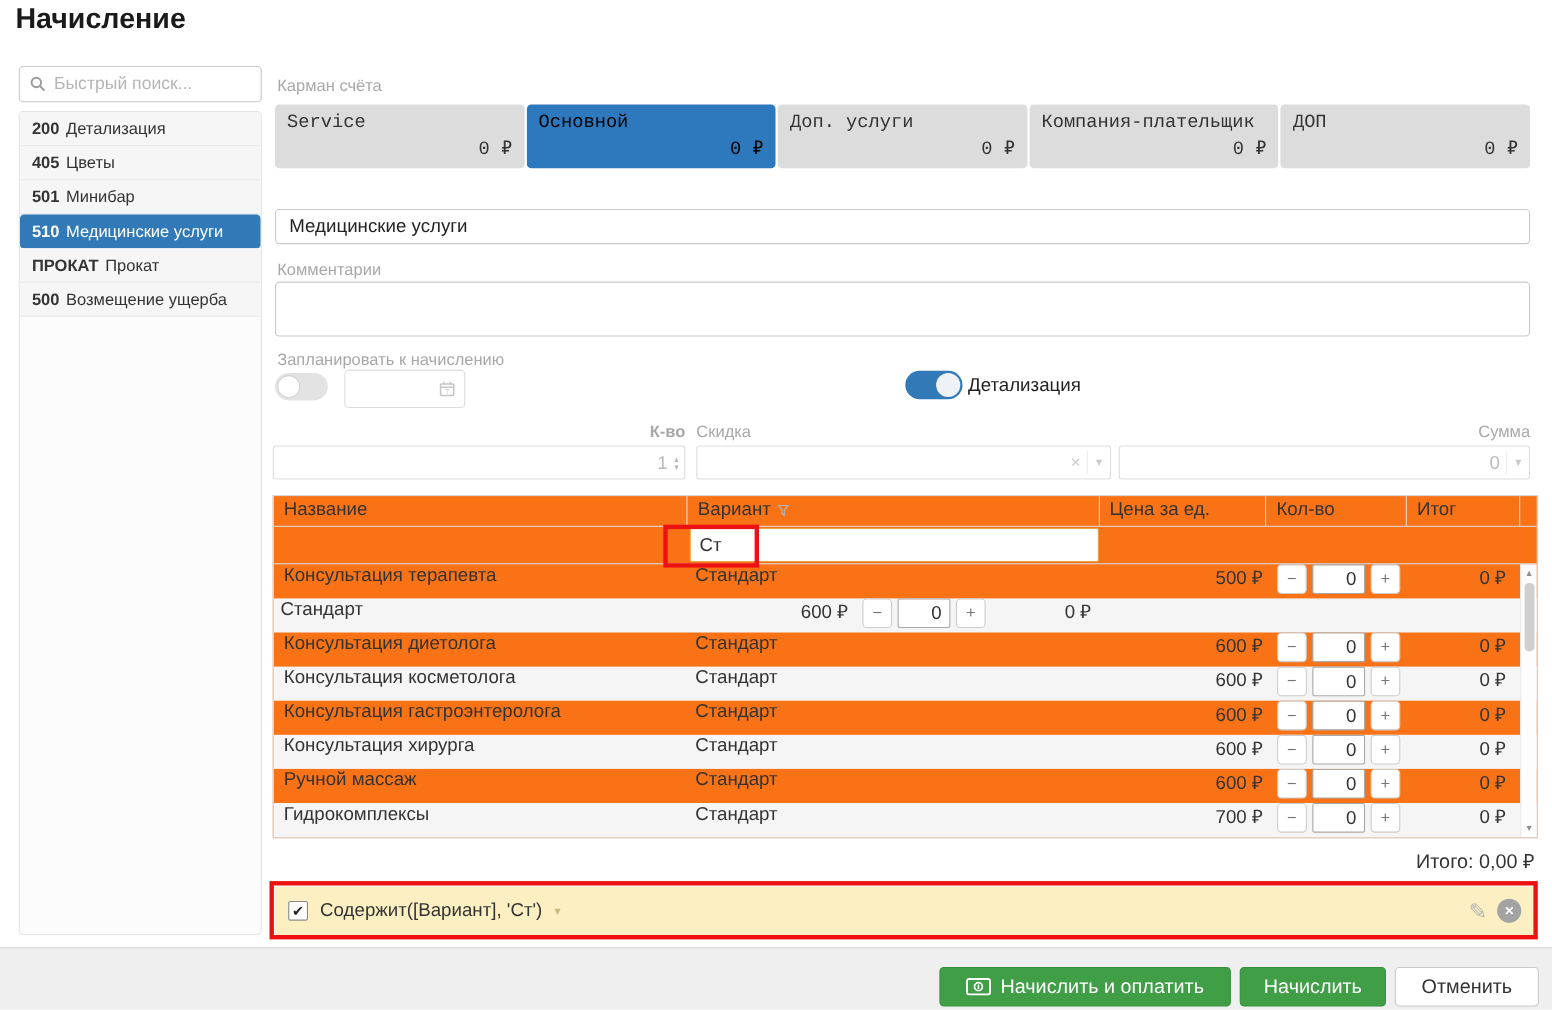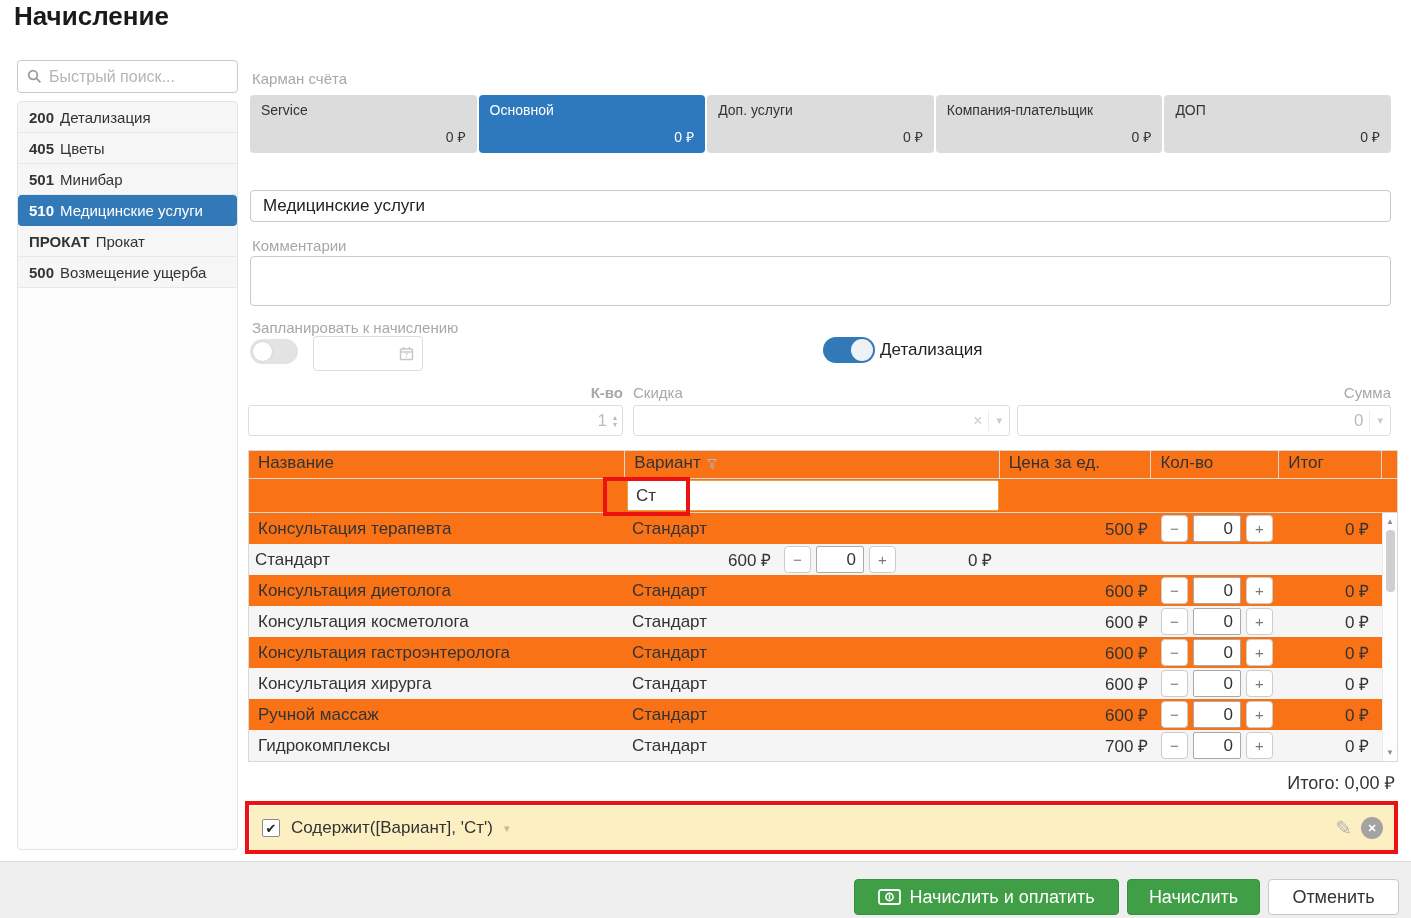--- a/index.html
+++ b/index.html
@@ -21,7 +21,7 @@
   
   .field-label { position:absolute; font-size:15px; color:#a8a8a8; }
   .tabs { position:absolute; left:250px; top:95px; width:1141px; height:58px; display:flex; gap:2px; }
-  .tab { flex:1; position:relative; background:#dcdcdc; border-radius:4px; padding:7px 11px; font-size:14px; color:#333; cursor:pointer; }
+  .tab { flex:1; position:relative; background:#dcdcdc; border-radius:4px; padding:7px 11px; font-size:17px; color:#333; cursor:pointer;font-family:Liberation Mono, monospace; }
   .tab .amt { position:absolute; right:11px; bottom:7px; }
   .tab.active { background:#2e79bd; color:#ffffff; }
 

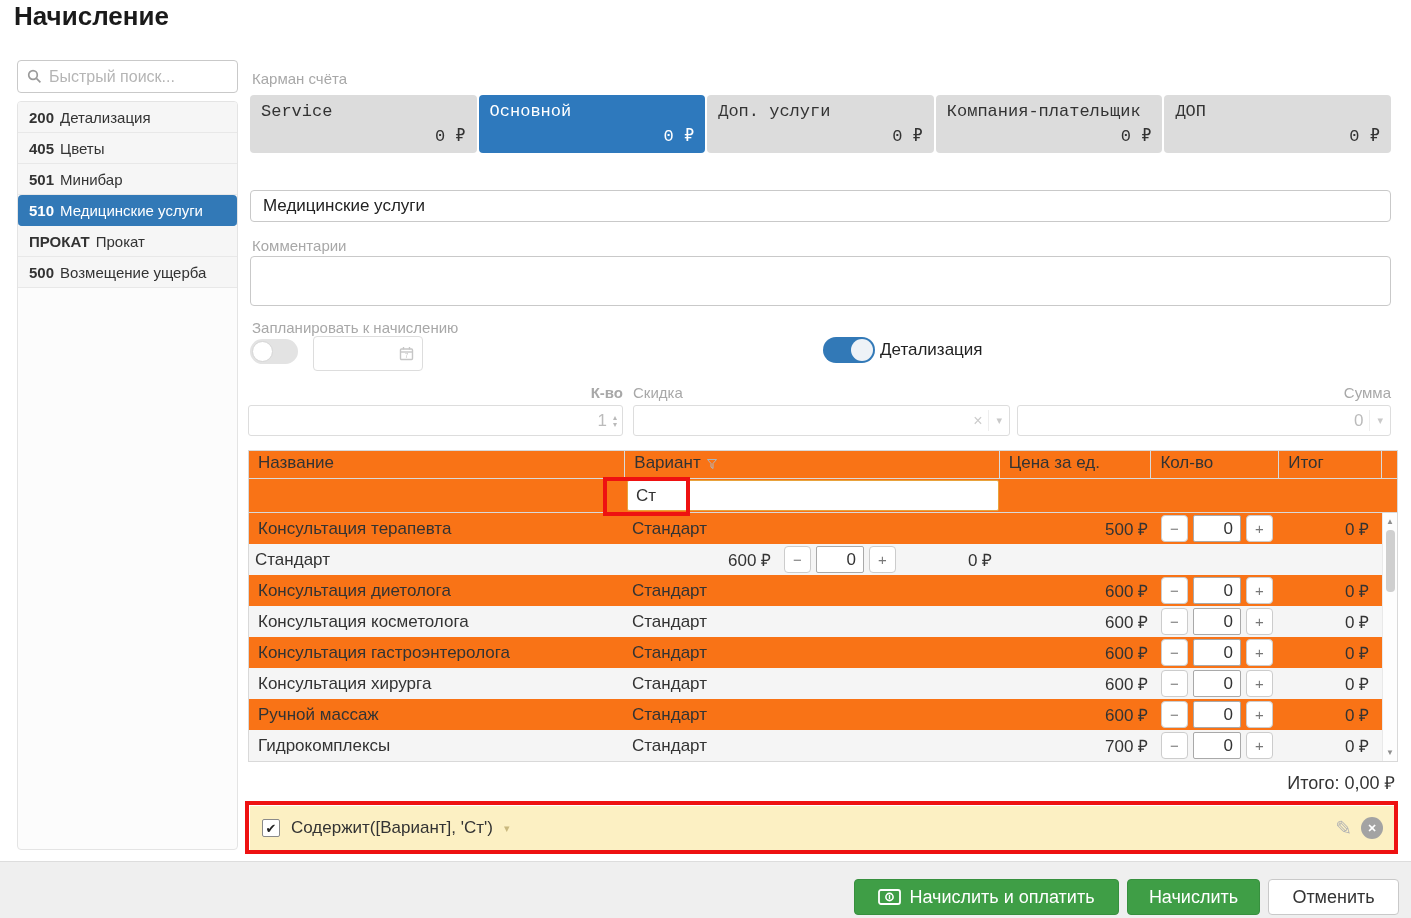--- a/index.html
+++ b/index.html
@@ -23,7 +23,7 @@
   .tabs { position:absolute; left:250px; top:95px; width:1141px; height:58px; display:flex; gap:2px; }
   .tab { flex:1; position:relative; background:#dcdcdc; border-radius:4px; padding:7px 11px; font-size:17px; color:#333; cursor:pointer;font-family:Liberation Mono, monospace; }
   .tab .amt { position:absolute; right:11px; bottom:7px; }
-  .tab.active { background:#2e79bd; color:#ffffff; }
+  .tab.active { background:#2e79bd; color:#000000; }
 
   
   .text-input { position:absolute; border:1px solid #c9c9c9; border-radius:4px; background:#fff; font-family:inherit; font-size:17px; color:#222; padding:0 12px; outline:none; }

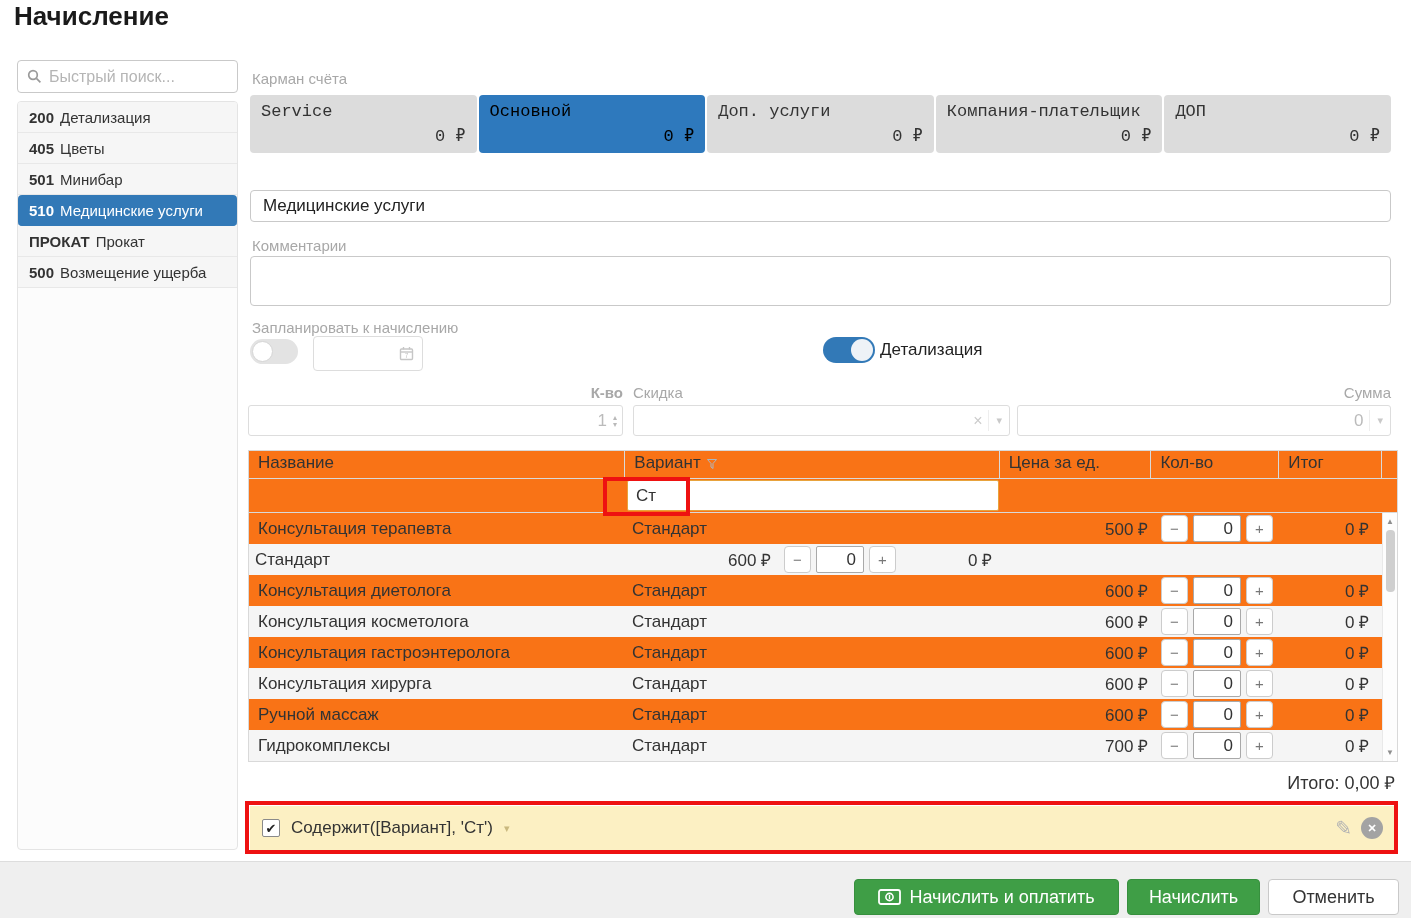--- a/index.html
+++ b/index.html
@@ -55,7 +55,7 @@
   .g-filter { position:relative; height:34px; border-bottom:1px solid #d9d9d9; }
   .filter-input { position:absolute; left:378px; top:1px; width:372px; height:31px; border:1px solid #e8a33d; border-radius:2px; font-family:inherit; font-size:17px; color:#333; padding:0 8px; outline:none; background:#fff; }
   .g-body { position:relative; }
-  .t-row { display:flex; height:31px; align-items:center; font-size:17px; color:#333; }
+  .t-row { display:flex; height:31px; align-items:flex-start; font-size:17px; color:#333; }
   .t-row.alt { background:#f5f5f5; }
   .t-row .tc-name { width:377px; padding-left:9px; }
   .t-row .tc-var { width:375px; padding-left:6px; }

